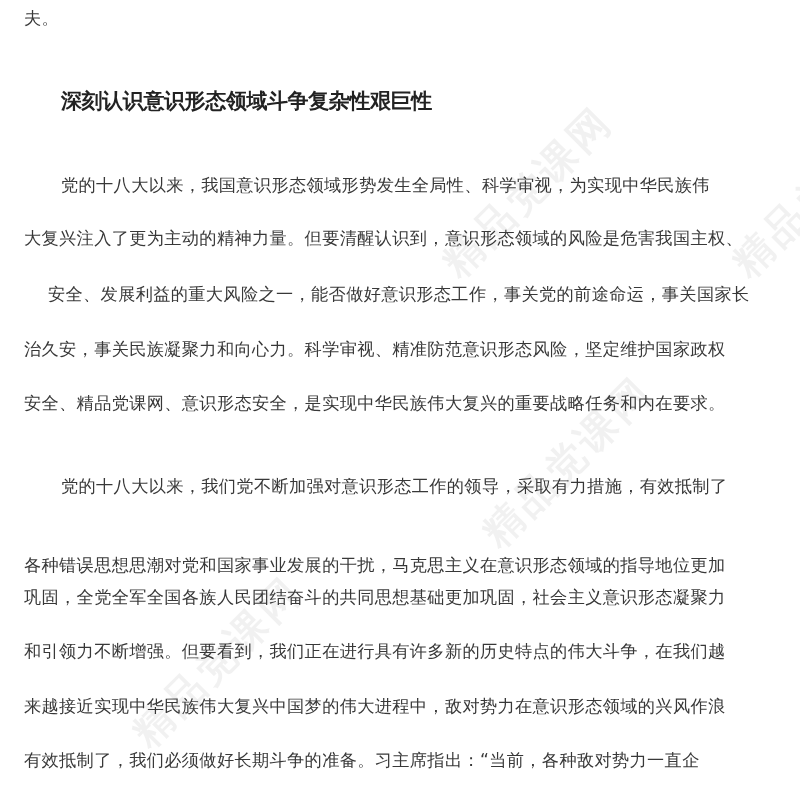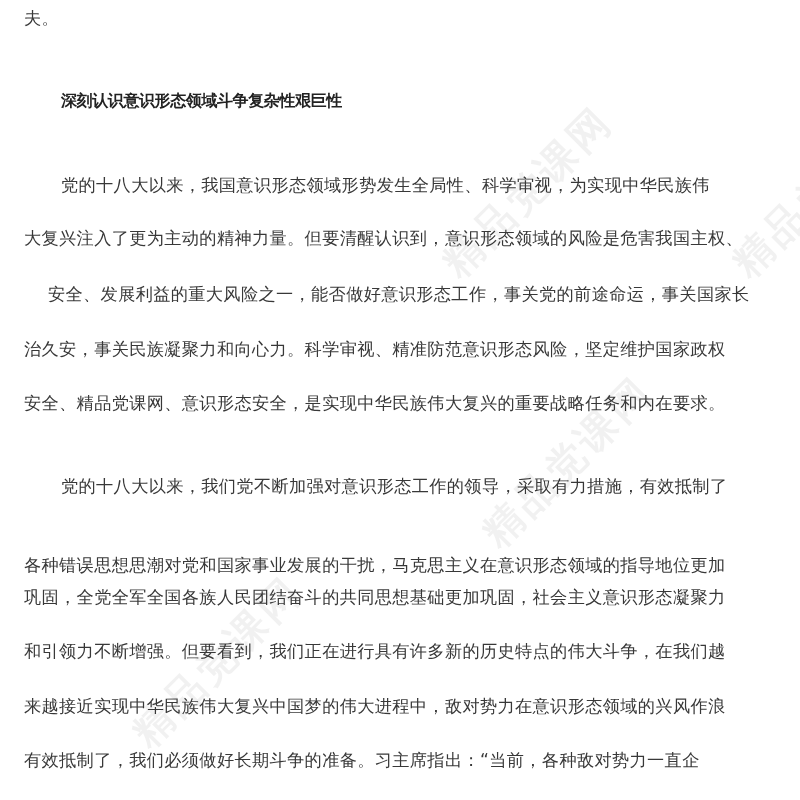--- a/index.html
+++ b/index.html
@@ -23,7 +23,7 @@
   }
   .line.indent { left: 61px; }
   .heading {
-    position: absolute; left: 61px; font-size: 16px; font-weight: bold;
+    position: absolute; left: 61px; font-size: 21px; font-weight: bold;
     line-height: 24px; color: #222; letter-spacing: -0.4px;
   }
 </style>

